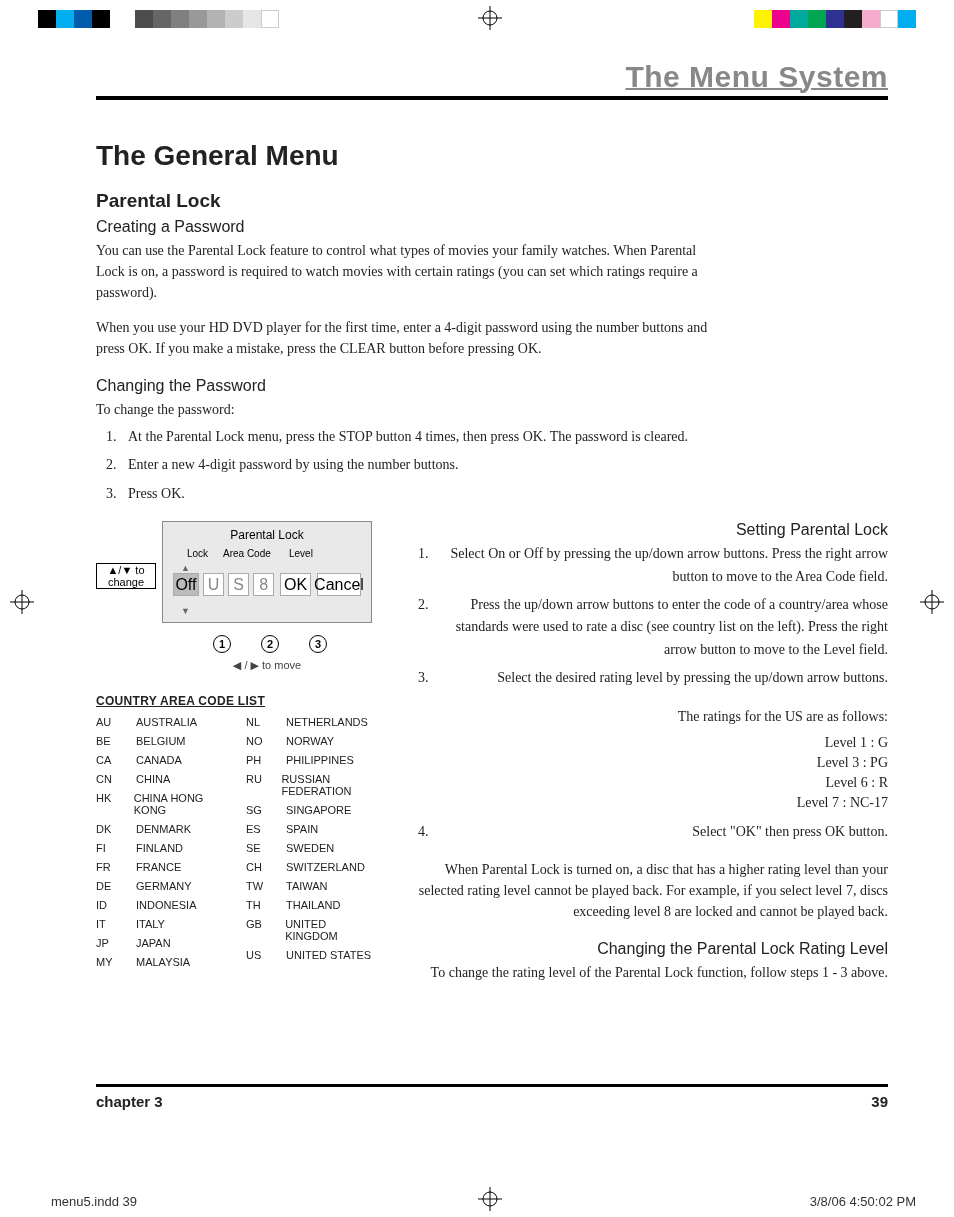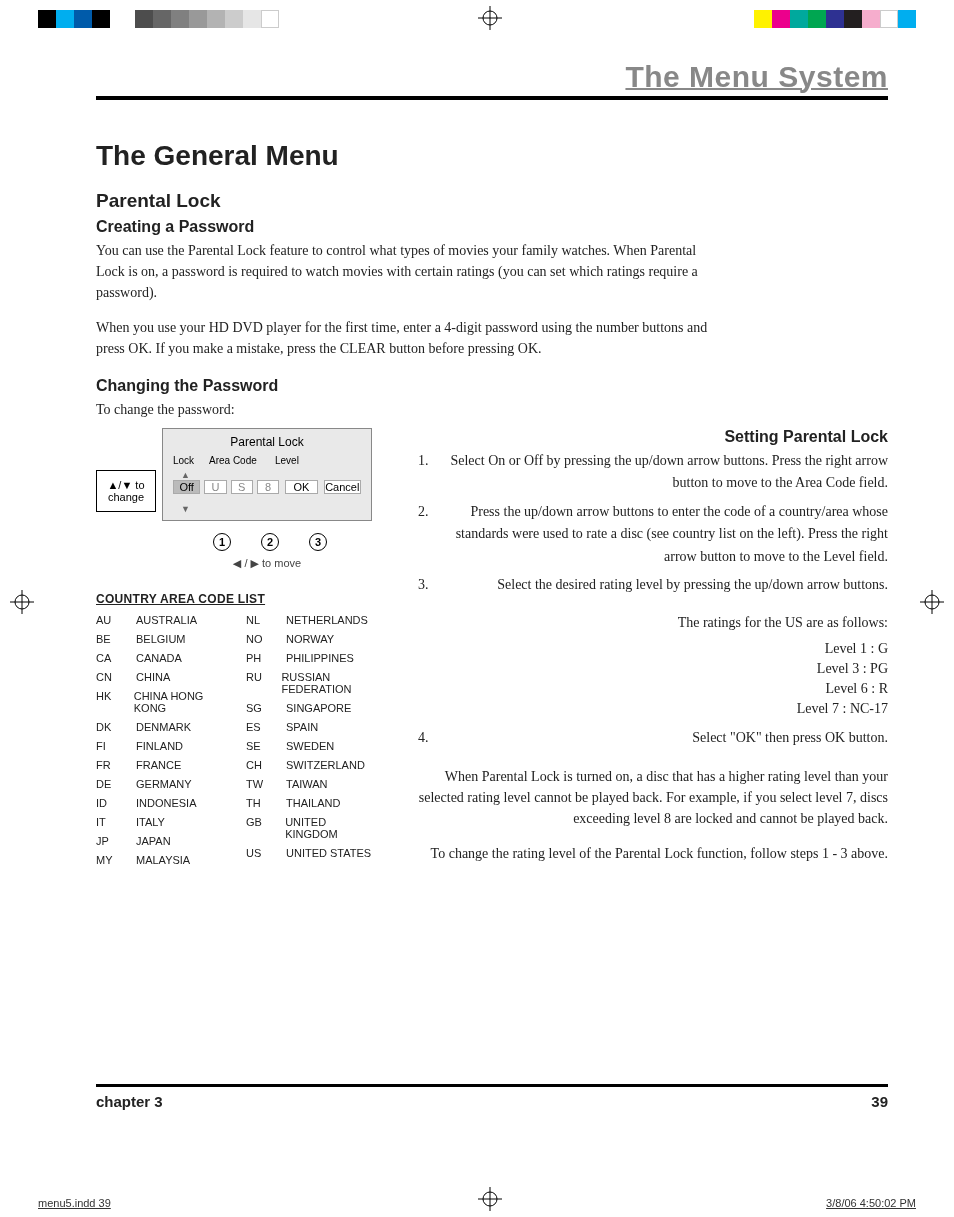--- a/index.html
+++ b/index.html
@@ -27,7 +27,7 @@
 
   h1.main { font-family: Arial, Helvetica, sans-serif; font-weight: 700; font-size: 28px; margin-bottom: 18px; }
   h2.sub1 { font-family: Arial, Helvetica, sans-serif; font-weight: 700; font-size: 19px; margin-bottom: 6px; }
-  h3.sub2 { font-family: Arial, Helvetica, sans-serif; font-weight: 700; font-size: 16px; margin-bottom: 4px; }
+  h3.sub2 { font-family: Arial, Helvetica, sans-serif; font-weight: 400; font-size: 16px; margin-bottom: 4px; }
   .bodytext { font-size: 14px; line-height: 1.5; margin-bottom: 14px; max-width: 620px; }
   ol.steps { font-size: 14px; line-height: 1.6; margin-left: 24px; margin-bottom: 16px; }
   ol.steps li { padding-left: 8px; margin-bottom: 6px; }

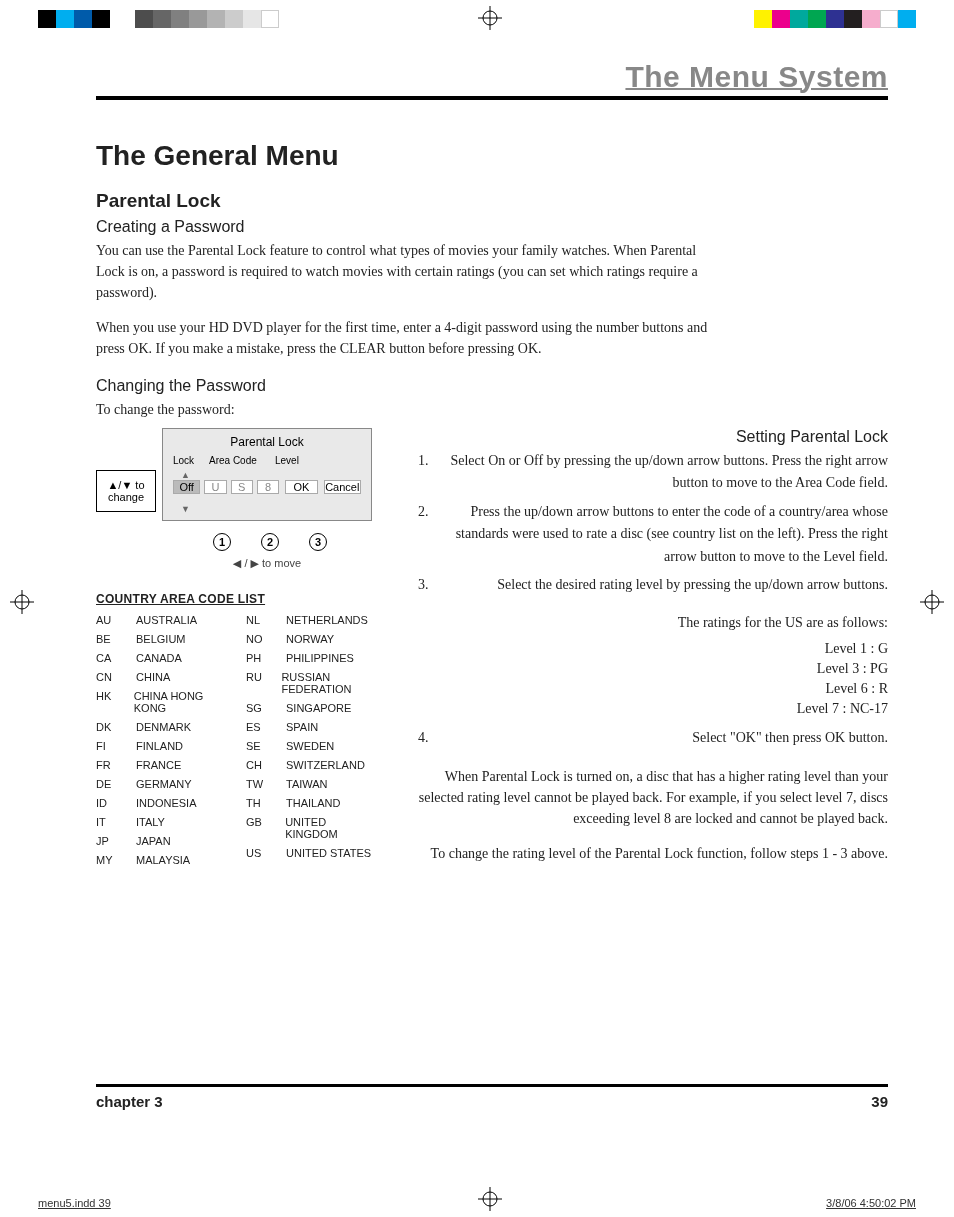--- a/index.html
+++ b/index.html
@@ -133,6 +133,11 @@
 
   <h3 class="sub2" style="margin-top:18px">Changing the Password</h3>
   <p class="bodytext" style="margin-bottom:6px">To change the password:</p>
+  <ol class="steps">
+    <li>At the Parental Lock menu, press the STOP button 4 times, then press OK. The password is cleared.</li>
+    <li>Enter a new 4-digit password by using the number buttons.</li>
+    <li>Press OK.</li>
+  </ol>
 
   <div class="cols">
     <div class="col-left">

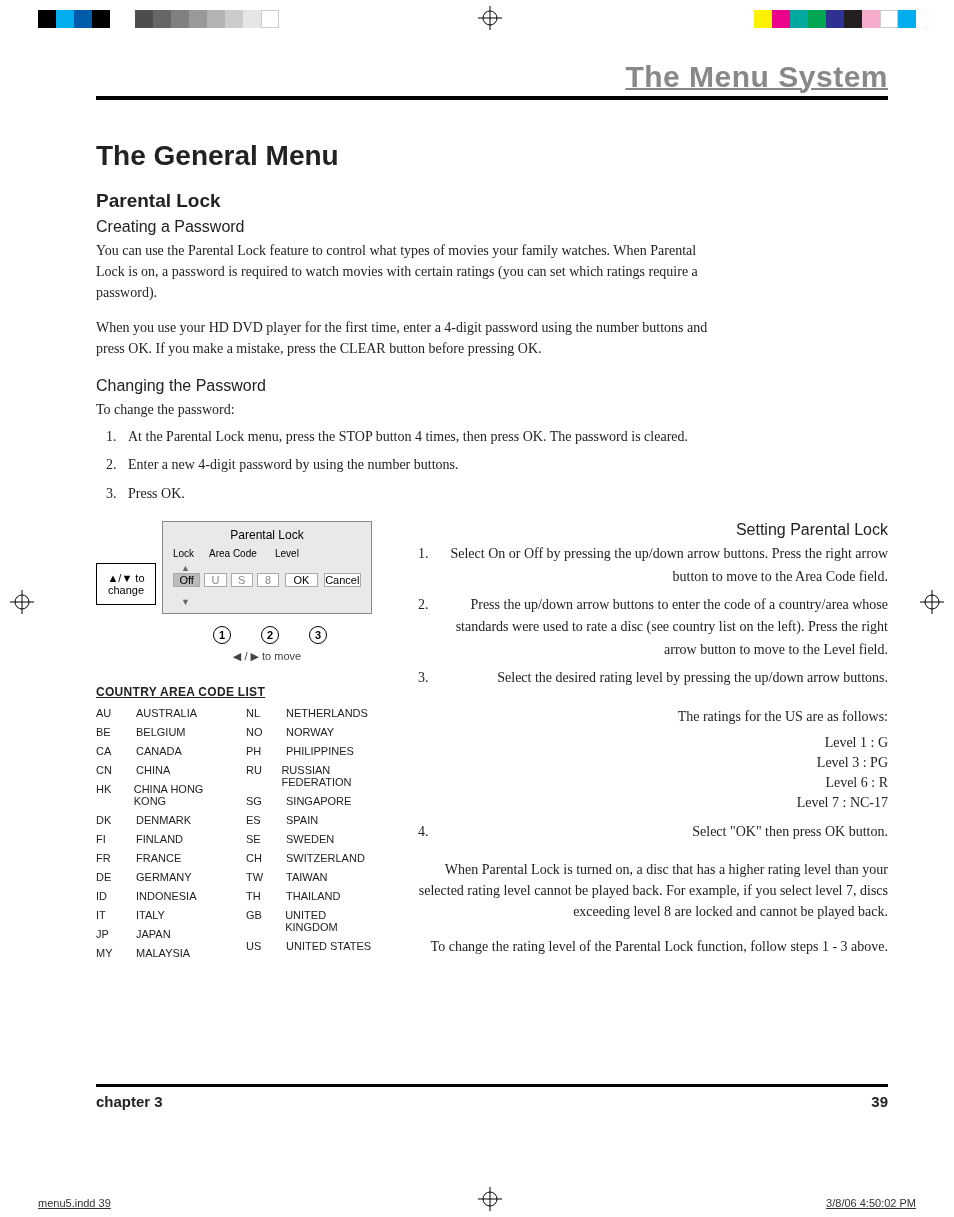--- a/index.html
+++ b/index.html
@@ -44,7 +44,7 @@
   .osd .row1 { display: flex; gap: 6px; align-items: flex-start; }
   .osd .panel { border: 1px solid #888; background: #e9e9e9; width: 210px; }
   .osd .panel-title { text-align: center; padding: 6px 0; font-size: 12px; }
-  .osd .labels { display: flex; padding: 0 10px 4px 10px; font-size: 10px; }
+  .osd .labels { display: flex; padding: 0 10px 4px 24px; font-size: 10px; }
   .osd .labels span:nth-child(1){ width: 36px; }
   .osd .labels span:nth-child(2){ width: 66px; }
   .osd .labels span:nth-child(3){ width: 36px; }

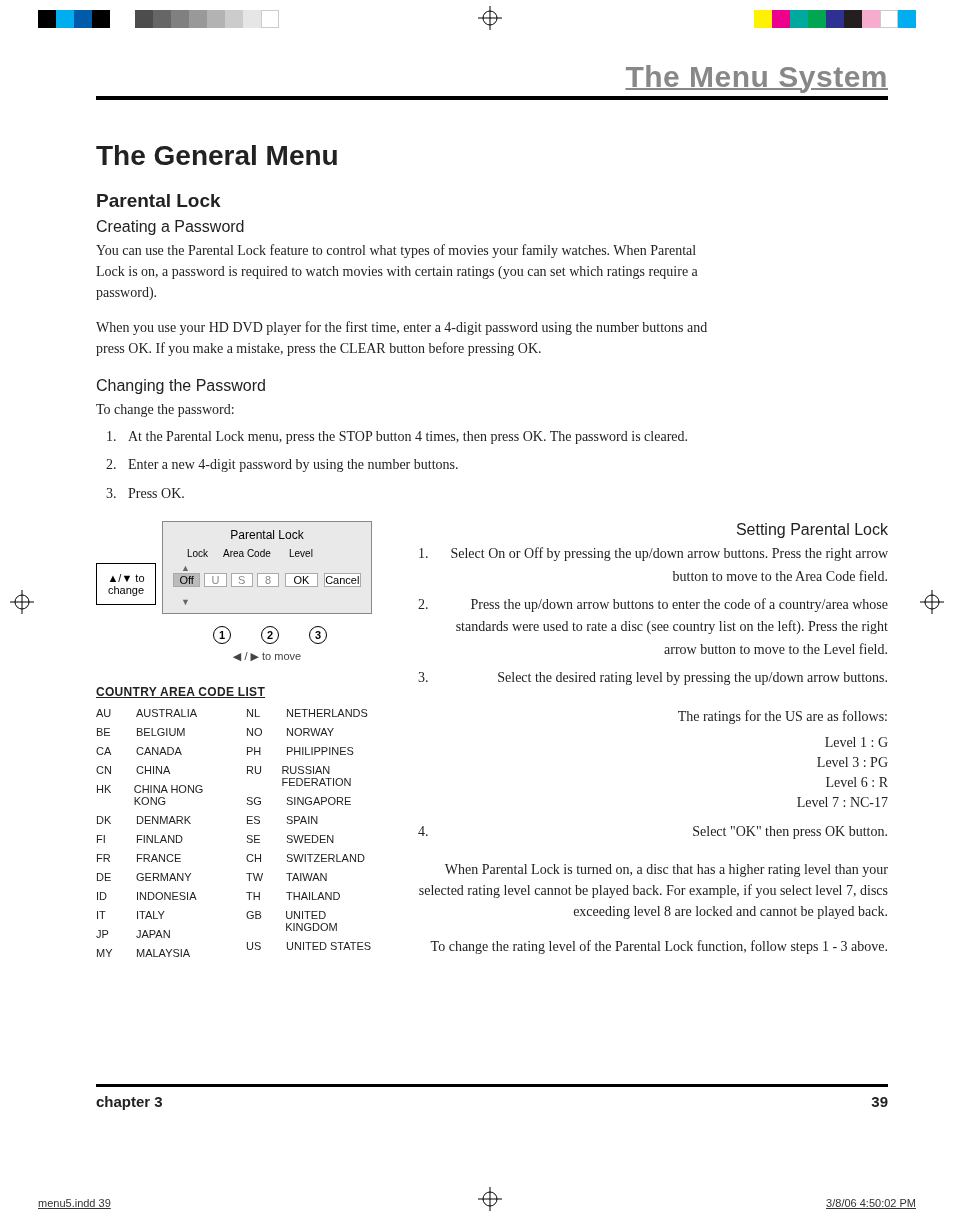--- a/index.html
+++ b/index.html
@@ -40,7 +40,7 @@
 
   
   .osd { width: 282px; font-family: Arial, Helvetica, sans-serif; font-size: 11px; color: #000; }
-  .osd .hint { width: 60px; border: 1px solid #000; padding: 8px 4px; text-align: center; margin-top: 42px; background: #fff; }
+  .osd .hint { width: 60px; border: 1px solid #000; padding: 0 4px; text-align: center; margin-top: 42px; background: #fff; }
   .osd .row1 { display: flex; gap: 6px; align-items: flex-start; }
   .osd .panel { border: 1px solid #888; background: #e9e9e9; width: 210px; }
   .osd .panel-title { text-align: center; padding: 6px 0; font-size: 12px; }

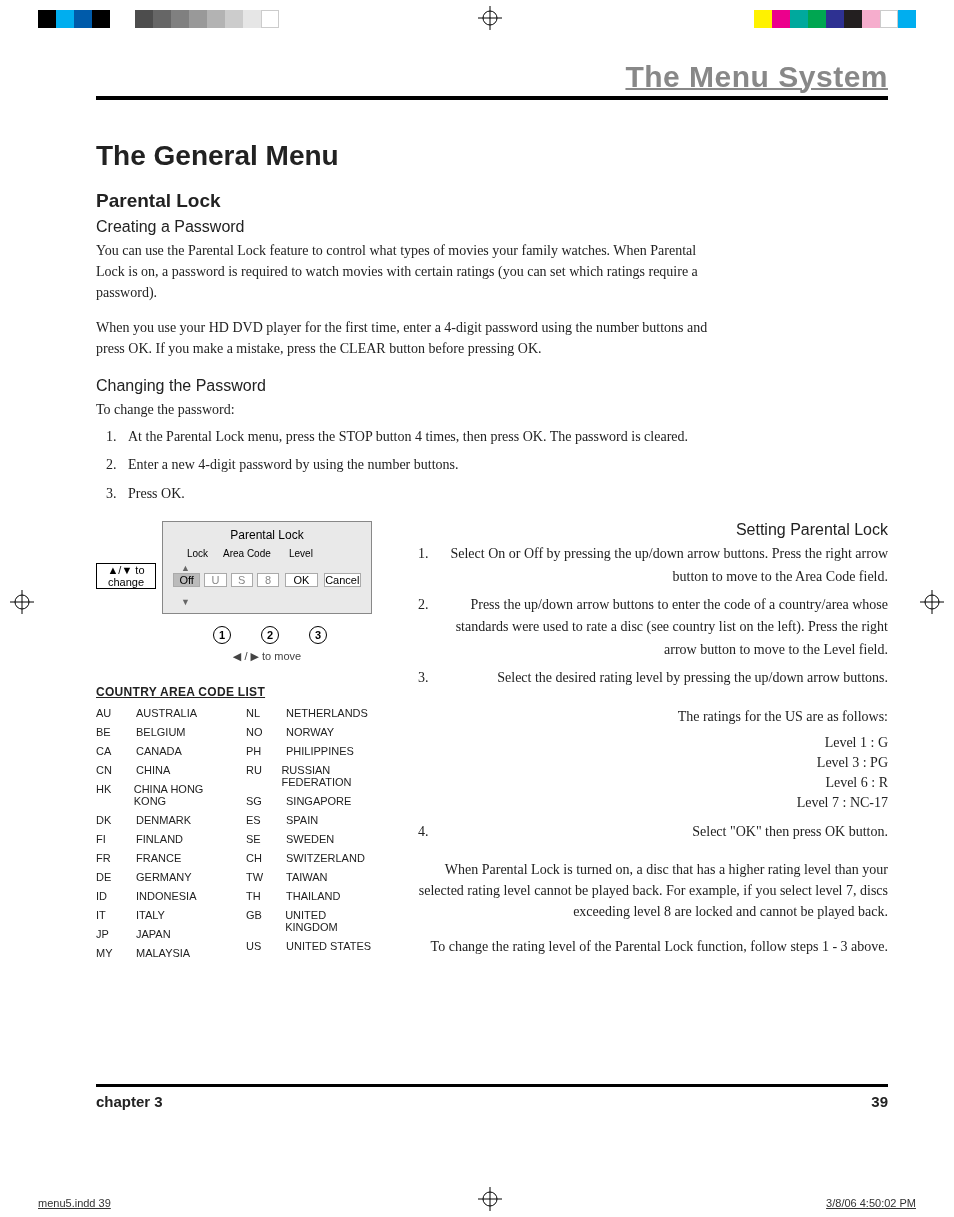--- a/index.html
+++ b/index.html
@@ -49,7 +49,7 @@
   .osd .labels span:nth-child(2){ width: 66px; }
   .osd .labels span:nth-child(3){ width: 36px; }
   .osd .fields { display: flex; padding: 0 10px 10px 10px; align-items: center; }
-  .osd .fld { border: 1px solid #aaa; background: #fff; height: 14px; display: flex; align-items: center; justify-content: center; font-size: 11px; }
+  .osd .fld { border: 1px solid #aaa; background: #fff; height: 23px; display: flex; align-items: center; justify-content: center; font-size: 16px; }
   .osd .fld.off { width: 32px; background: #bbb; }
   .osd .fld.sm { width: 26px; margin-left: 4px; color: #888; }
   .osd .btn { width: 38px; margin-left: 6px; }

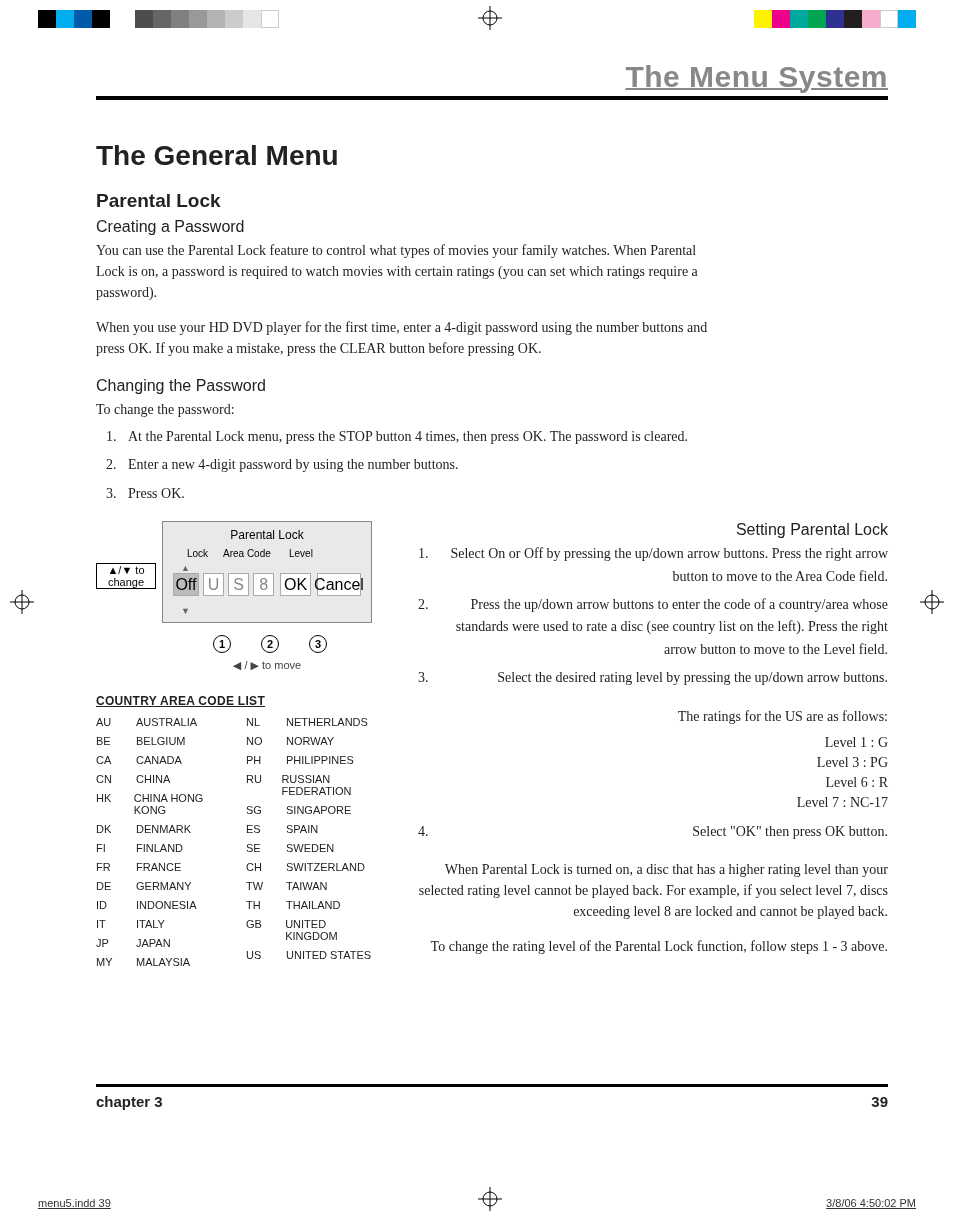--- a/index.html
+++ b/index.html
@@ -300,6 +300,7 @@
       </ol>
       <p class="bodytext">When Parental Lock is turned on, a disc that has a higher rating level than your selected rating level cannot be played back. For example, if you select level 7, discs exceeding level 8 are locked and cannot be played back.</p>
 
+      <h3 class="sub2" style="margin-top:18px">Changing the Parental Lock Rating Level</h3>
       <p class="bodytext">To change the rating level of the Parental Lock function, follow steps 1 - 3 above.</p>
     </div>
   </div>

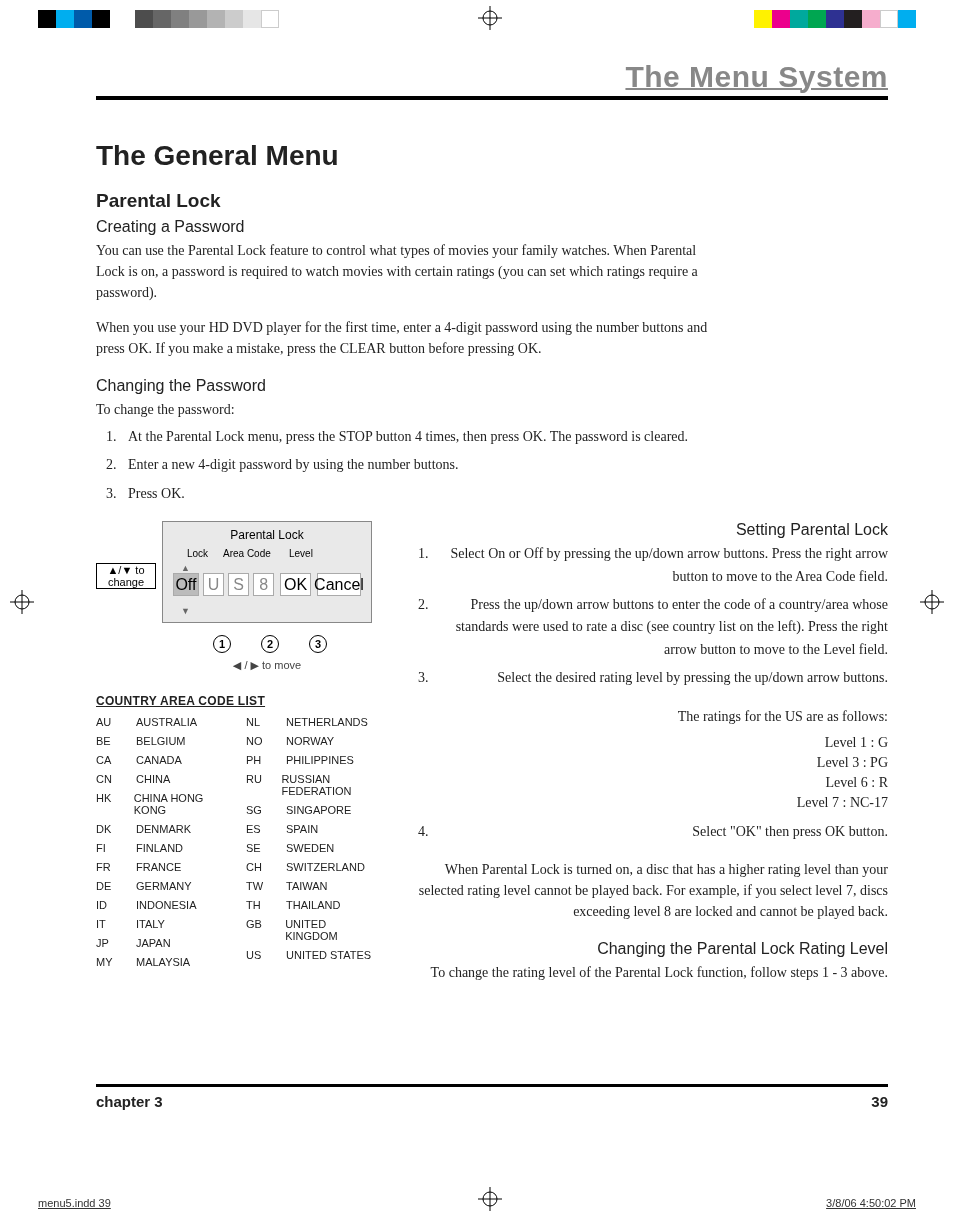--- a/index.html
+++ b/index.html
@@ -68,7 +68,7 @@
   
   .chapfoot { position: absolute; bottom: 0; left: 0; right: 0; border-top: 3px solid #000; padding-top: 6px; display: flex; justify-content: space-between; font-family: Arial, Helvetica, sans-serif; font-weight: 700; font-size: 15px; }
 
-  .printfoot { position: absolute; bottom: 8px; left: 38px; right: 38px; display: flex; justify-content: space-between; font-family: Arial, Helvetica, sans-serif; font-size: 11px; color: #333; text-decoration: underline; }
+  .printfoot { position: absolute; bottom: 8px; left: 51px; right: 38px; display: flex; justify-content: space-between; font-family: Arial, Helvetica, sans-serif; font-size: 13px; color: #333; }
 </style>
 </head>
 <body>

